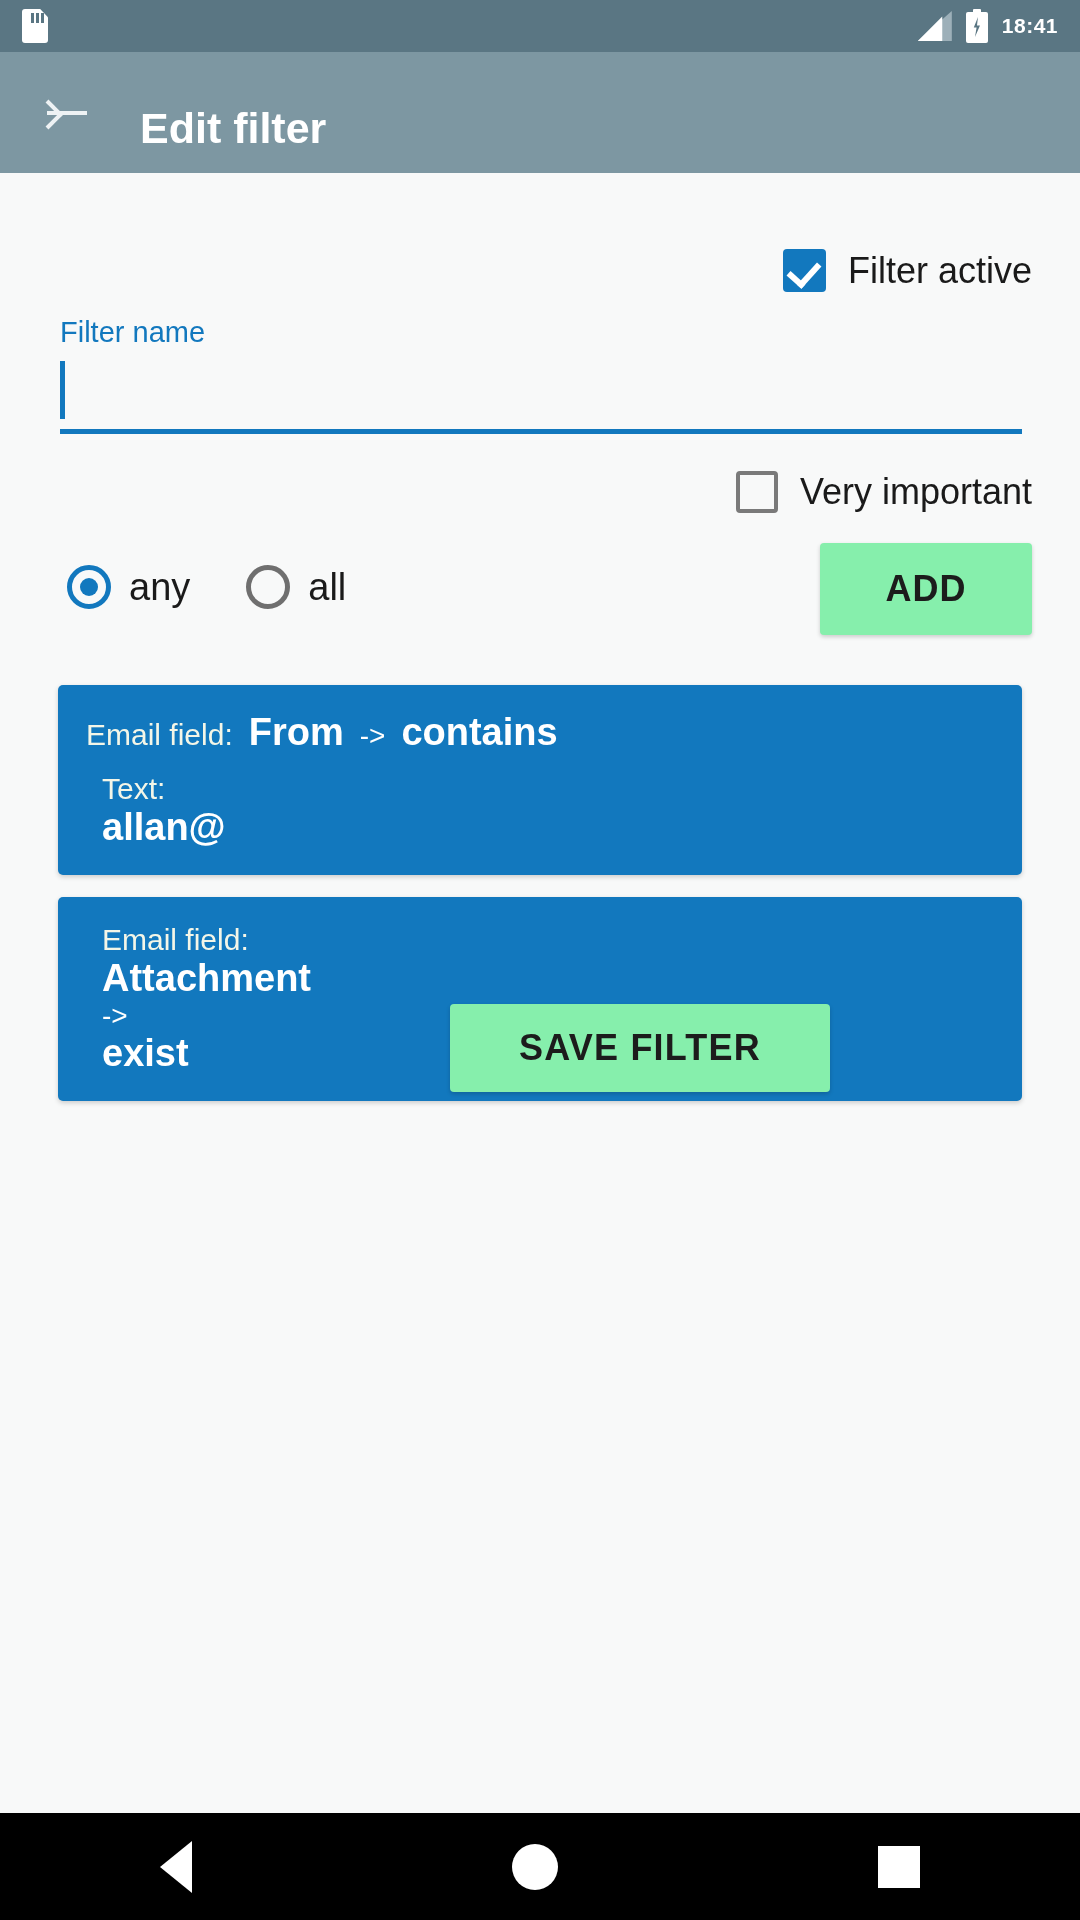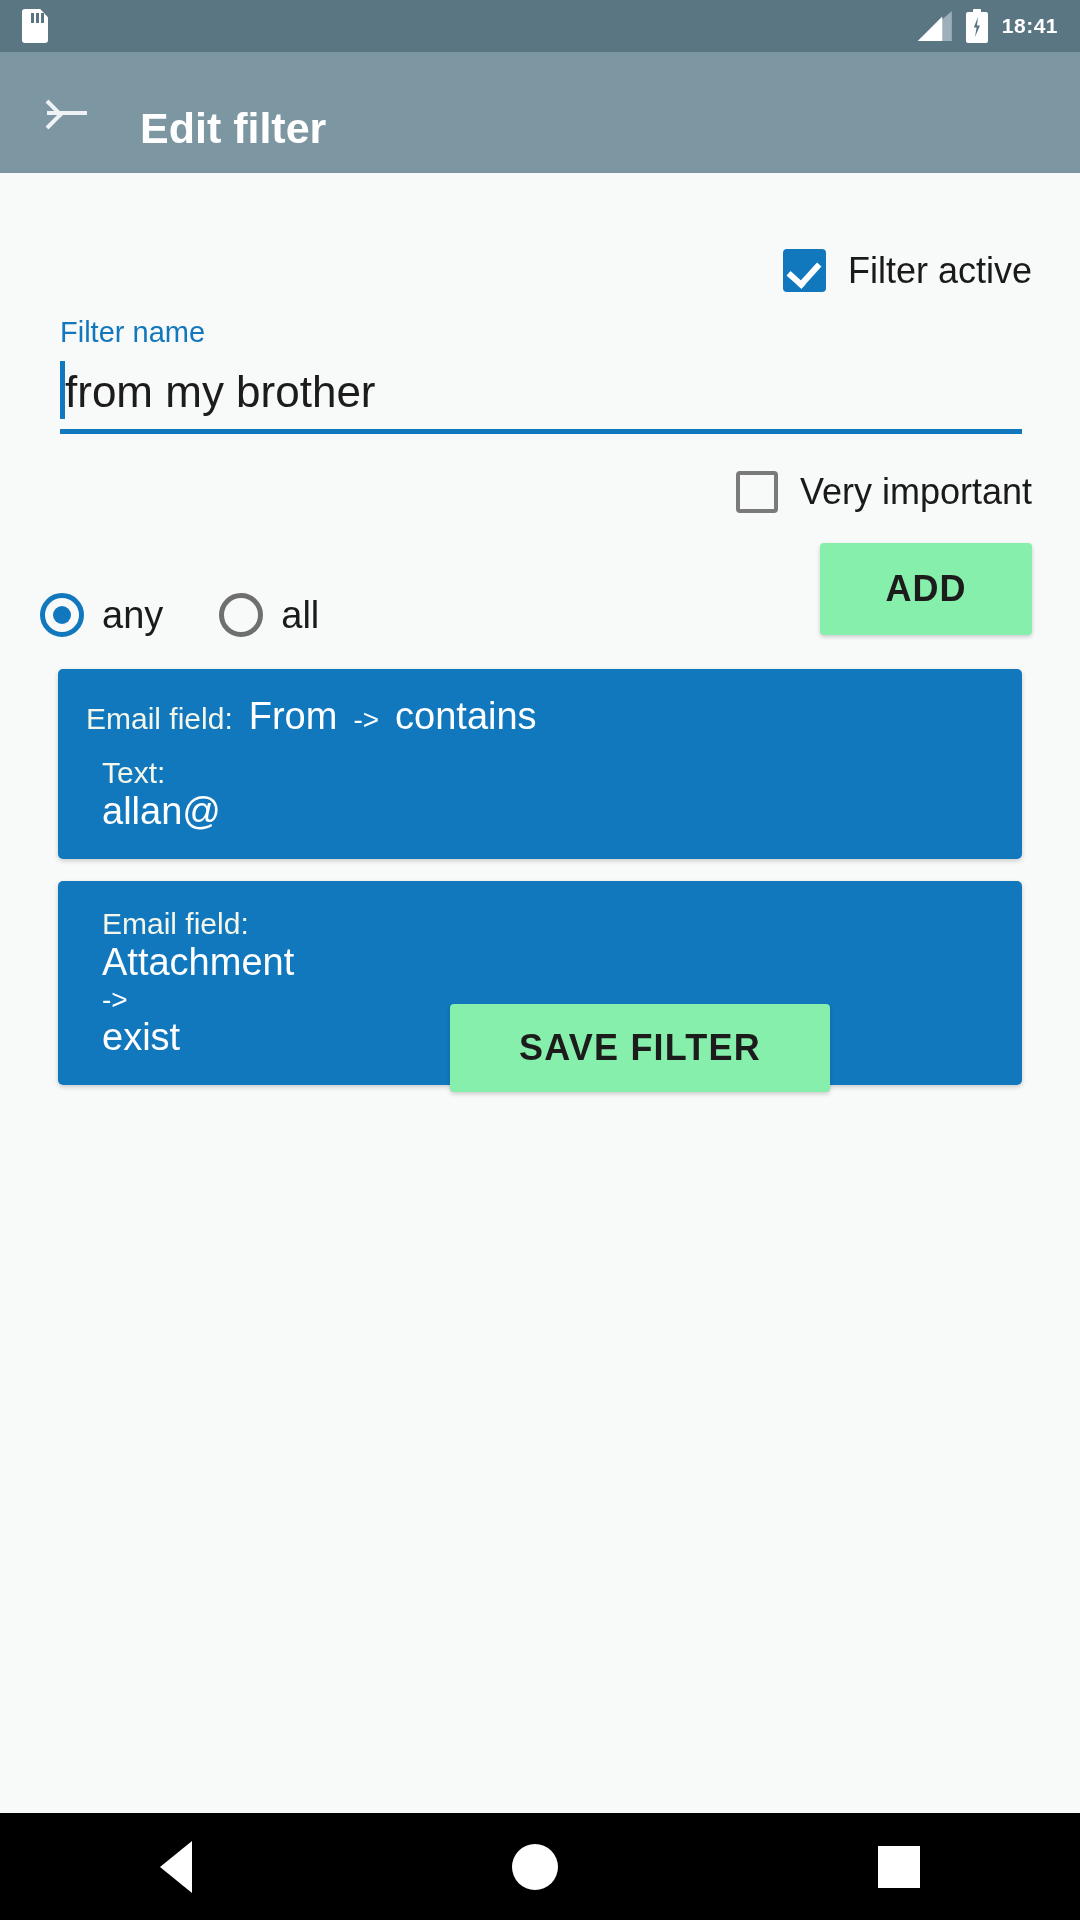--- a/index.html
+++ b/index.html
@@ -351,7 +351,6 @@
     <div id="field-label">Filter name</div>
     <div id="field-input-wrap">
       <div id="field-caret"></div>
-      <div id="field-value">from my brother</div>
     </div>
   </div>
 

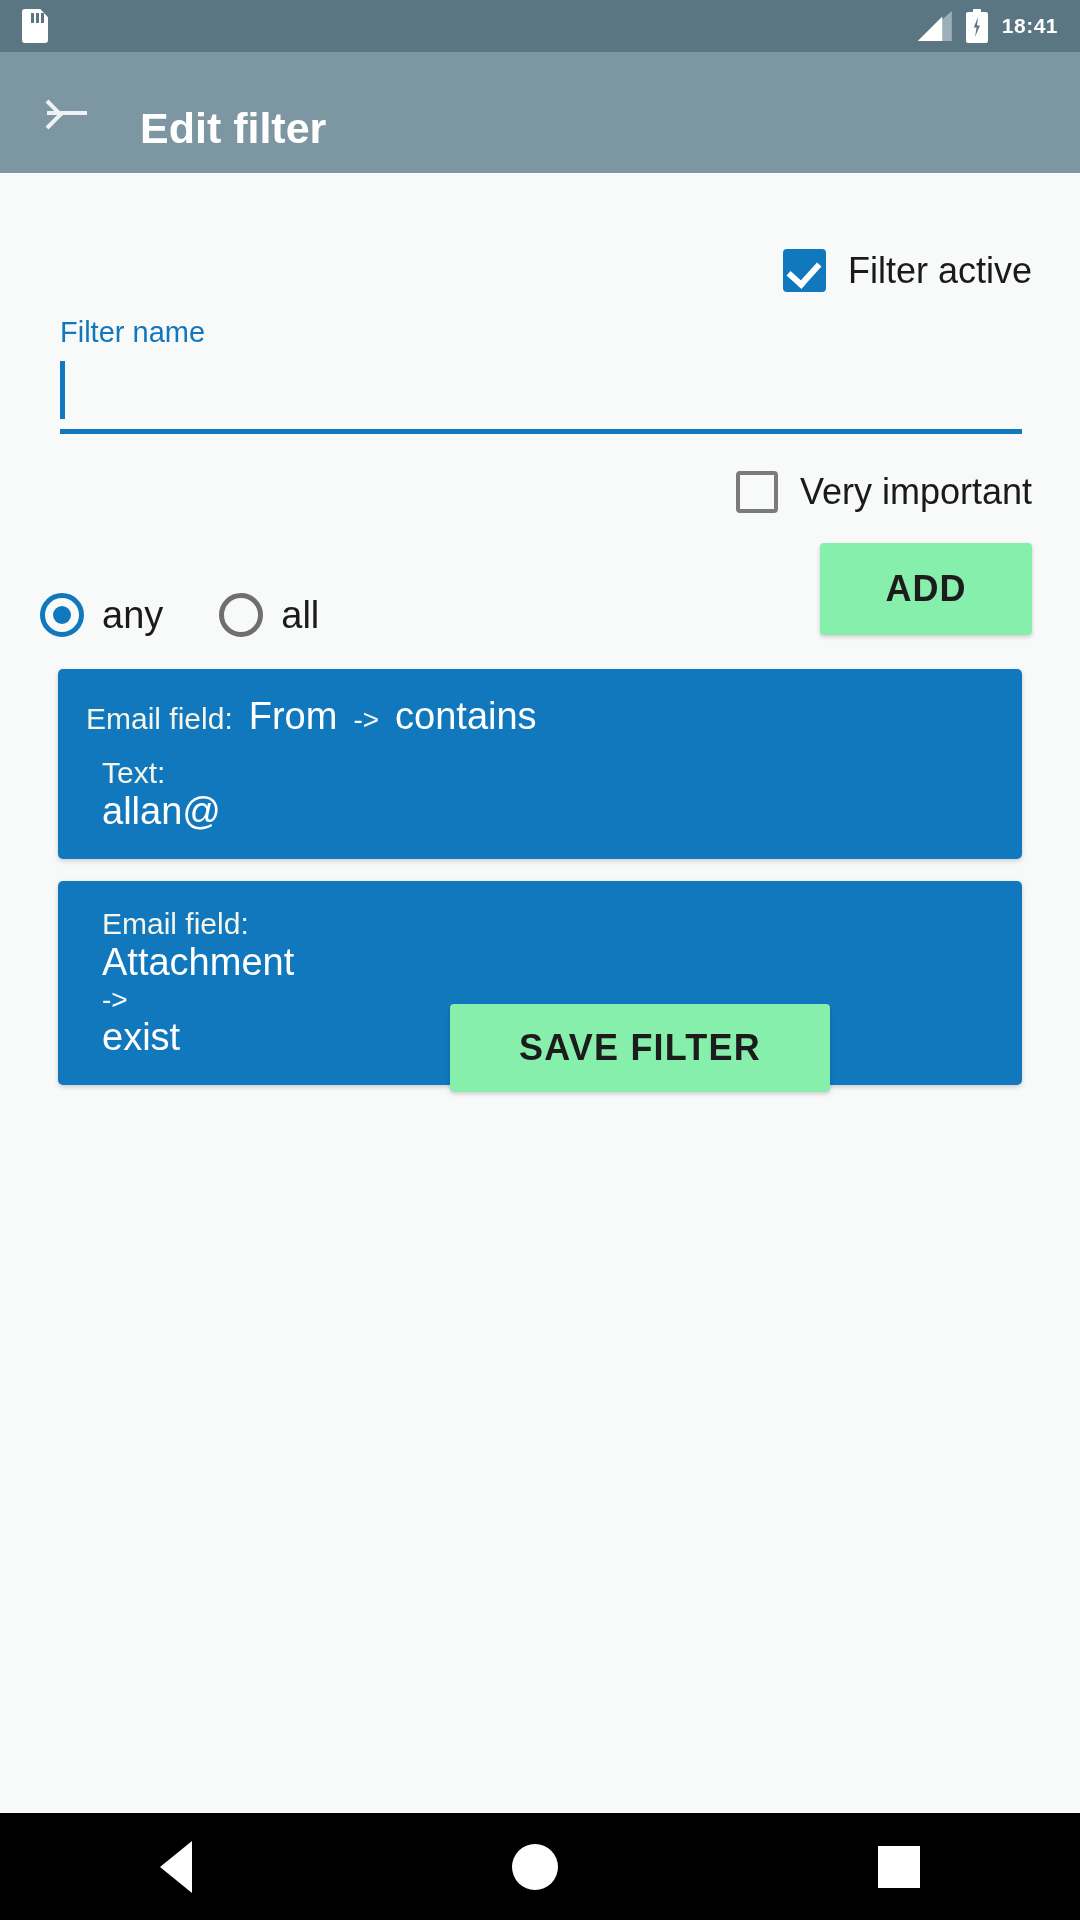--- a/index.html
+++ b/index.html
@@ -187,9 +187,9 @@
 
   #mode-row {
     margin-top: 24px;
-    padding-left: 40px;
-    display: flex;
-    align-items: flex-end;
+    padding-left: 67px;
+    display: flex;
+    align-items: center;
     height: 100px;
     position: relative;
   }

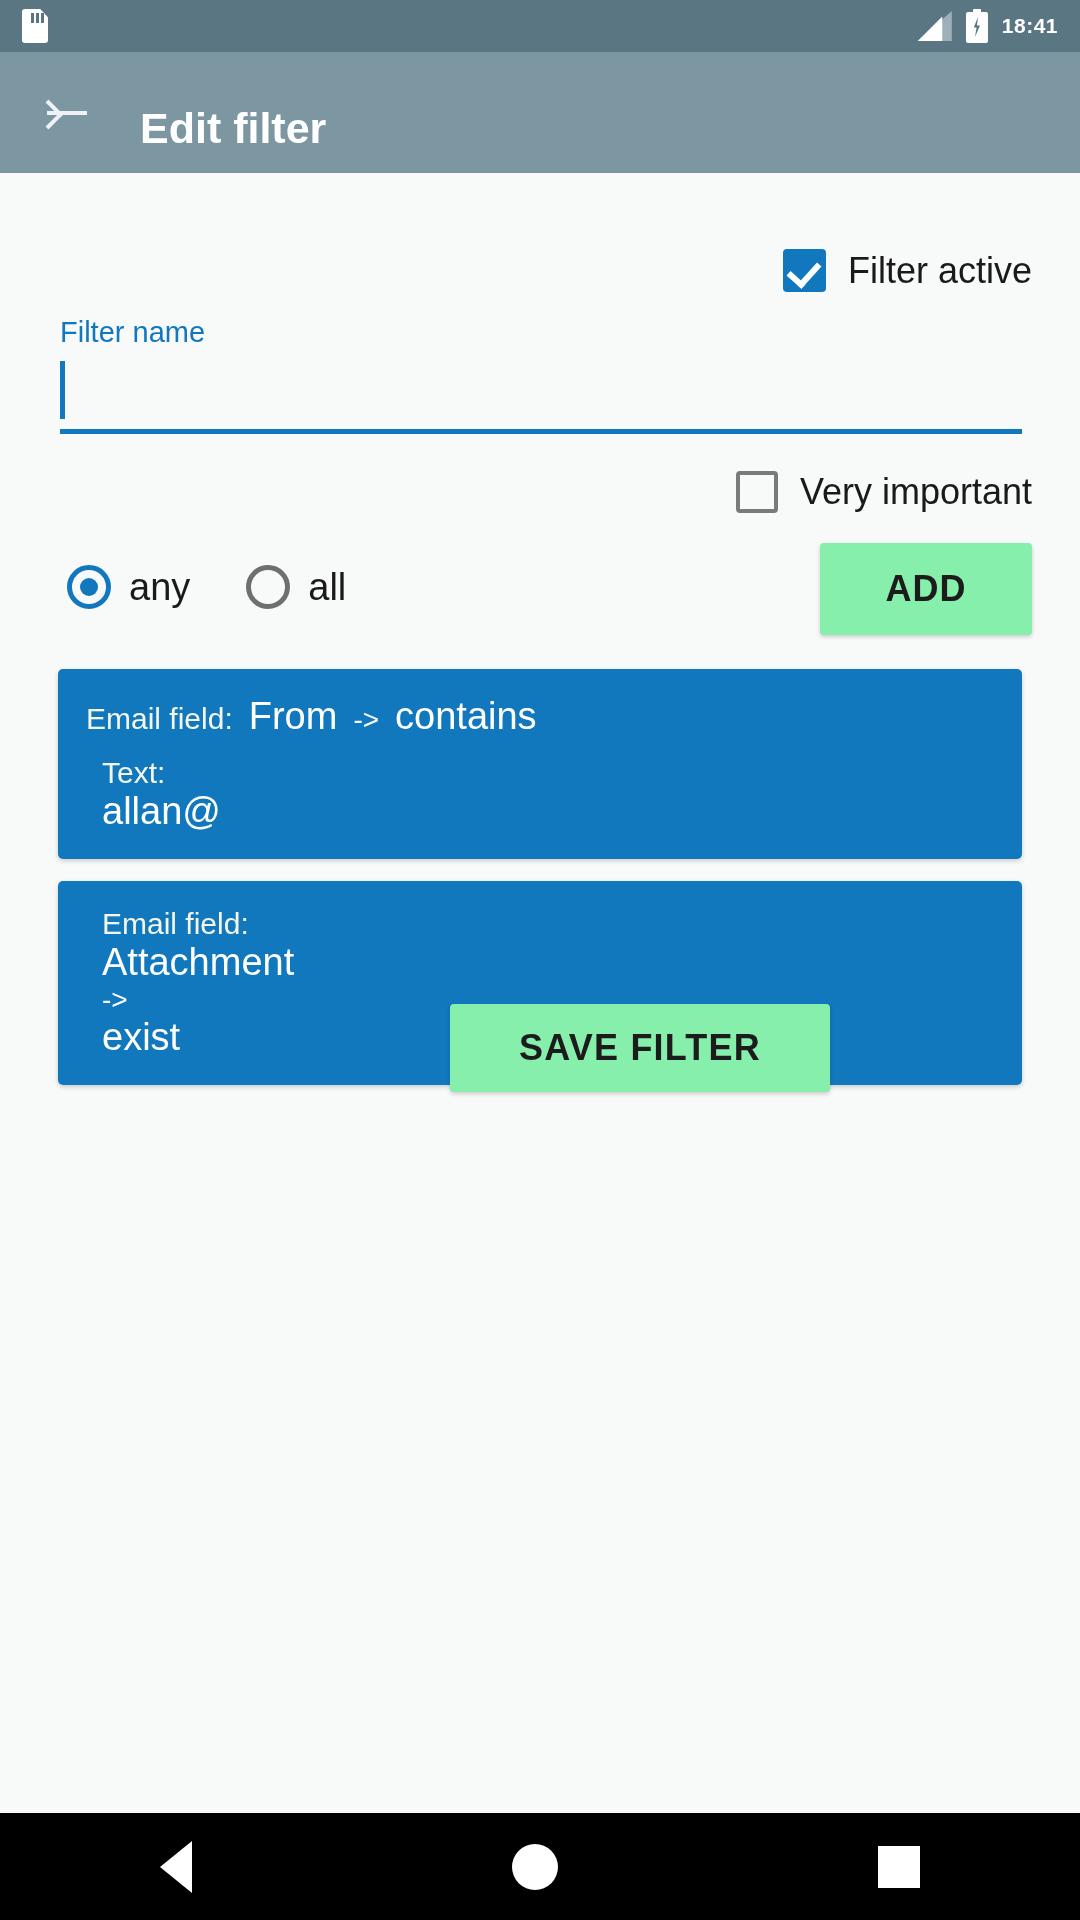--- a/index.html
+++ b/index.html
@@ -238,7 +238,7 @@
   }
 
   
-  #cards { margin-top: 32px; padding: 0 58px 0 58px; }
+  #cards { margin-top: 48px; padding: 0 58px 0 58px; }
   .cond-card {
     background: #1278be;
     border-radius: 5px;

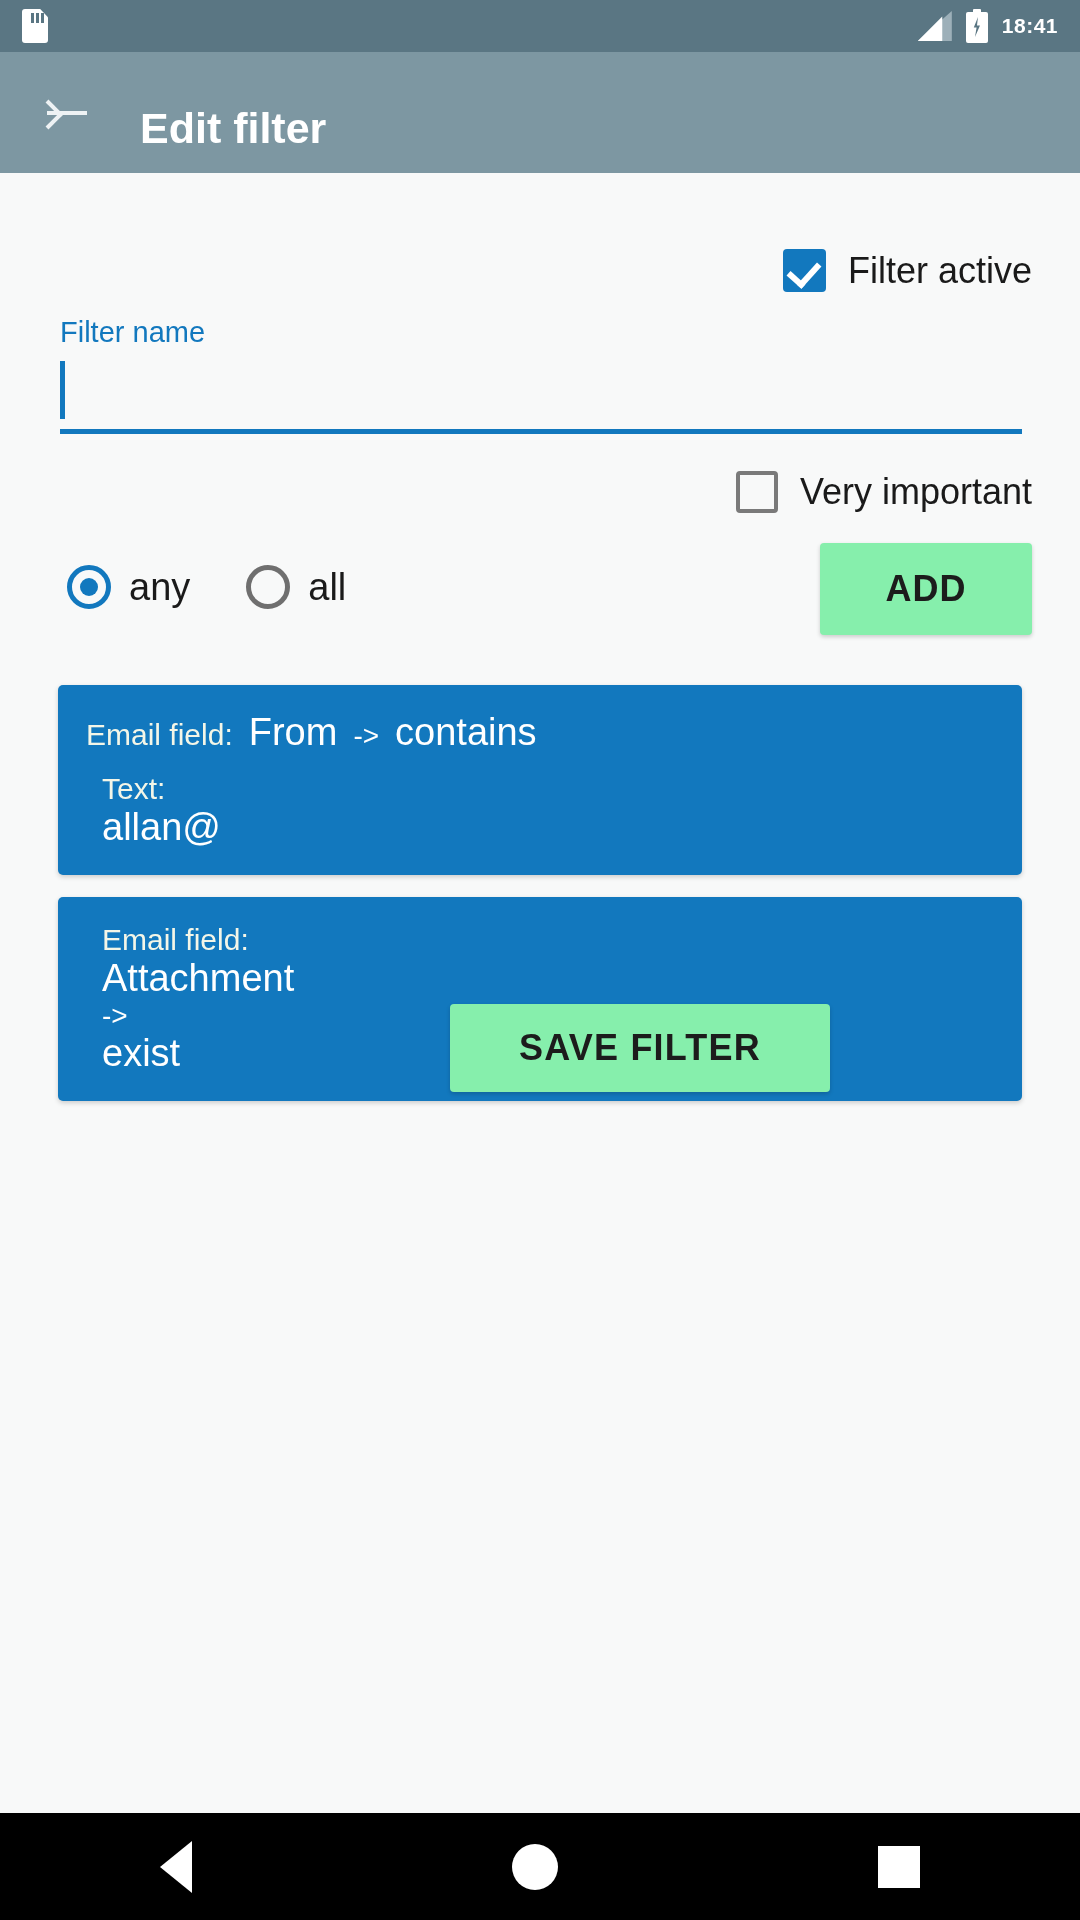--- a/index.html
+++ b/index.html
@@ -263,6 +263,7 @@
     font-size: 38px;
     color: #ffffff;
     margin-left: 16px;
+    font-weight: bold;
   }
   .cond-arrow {
     font-size: 28px;

